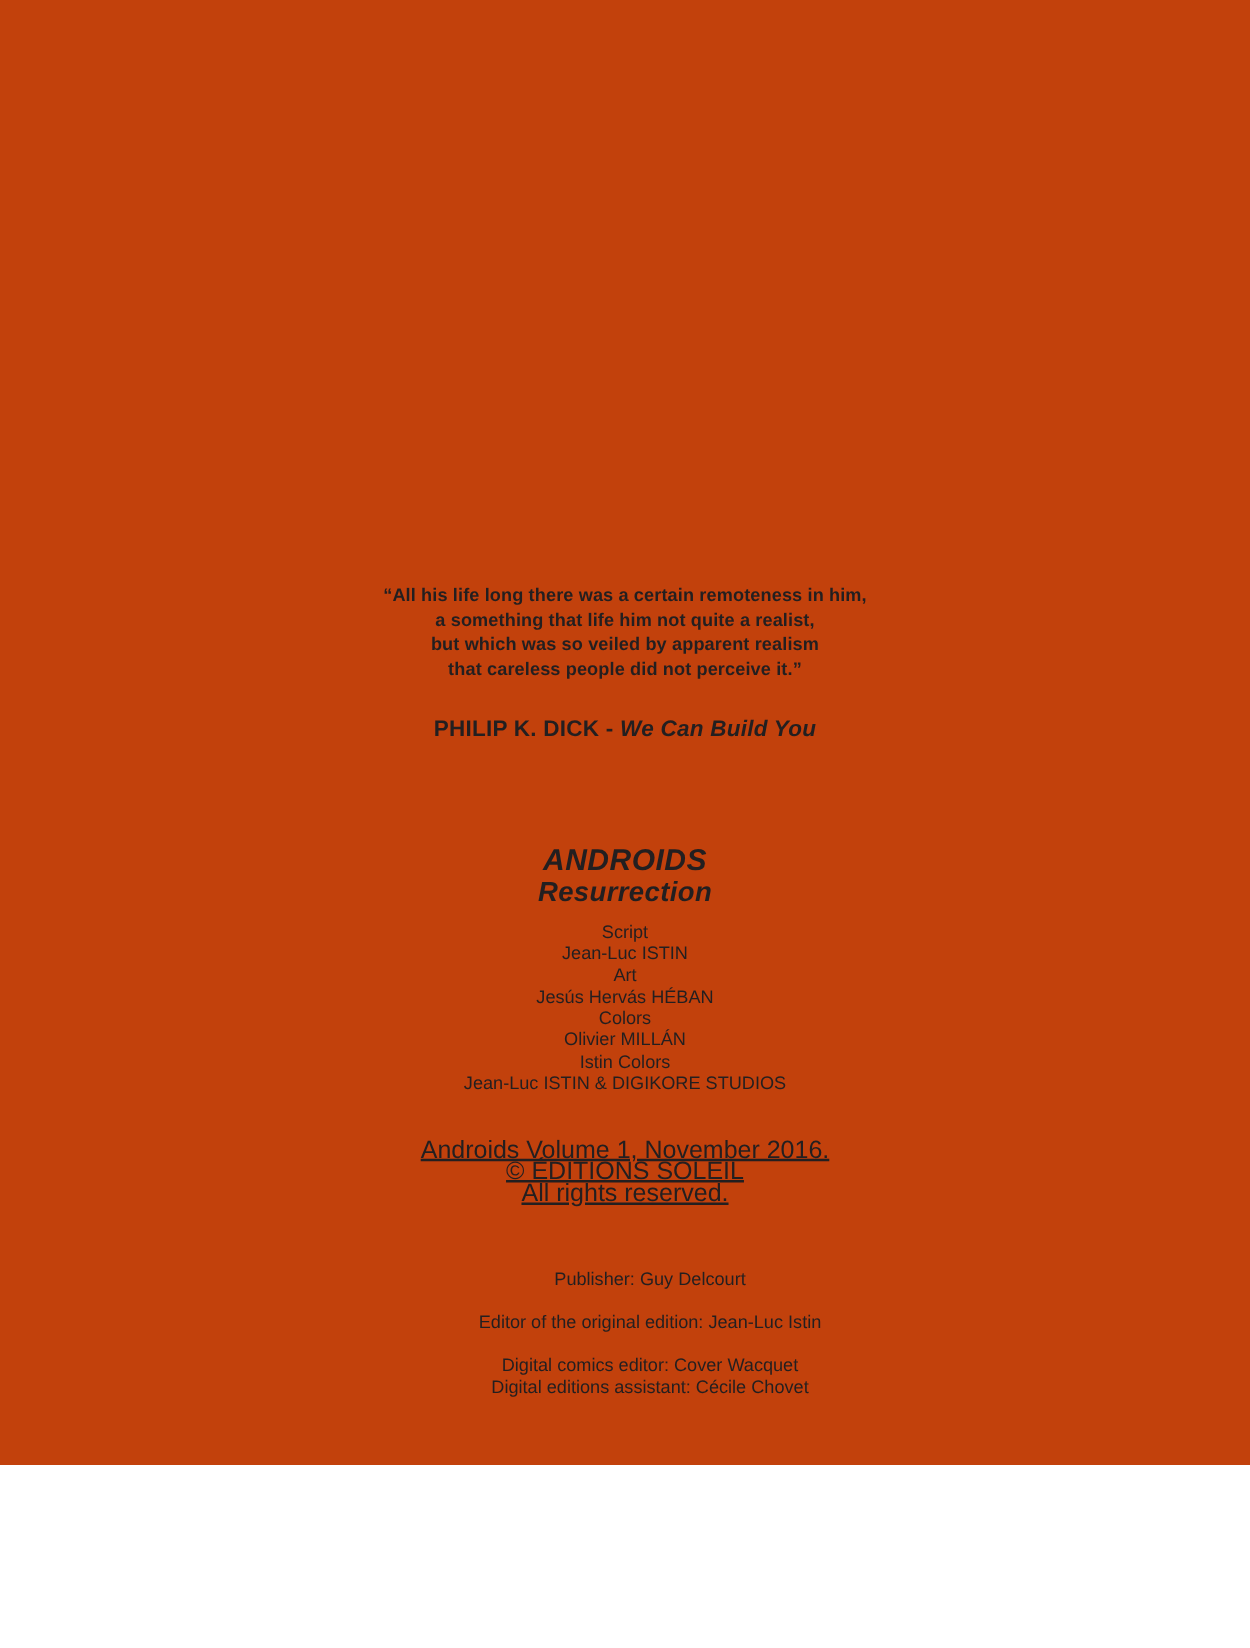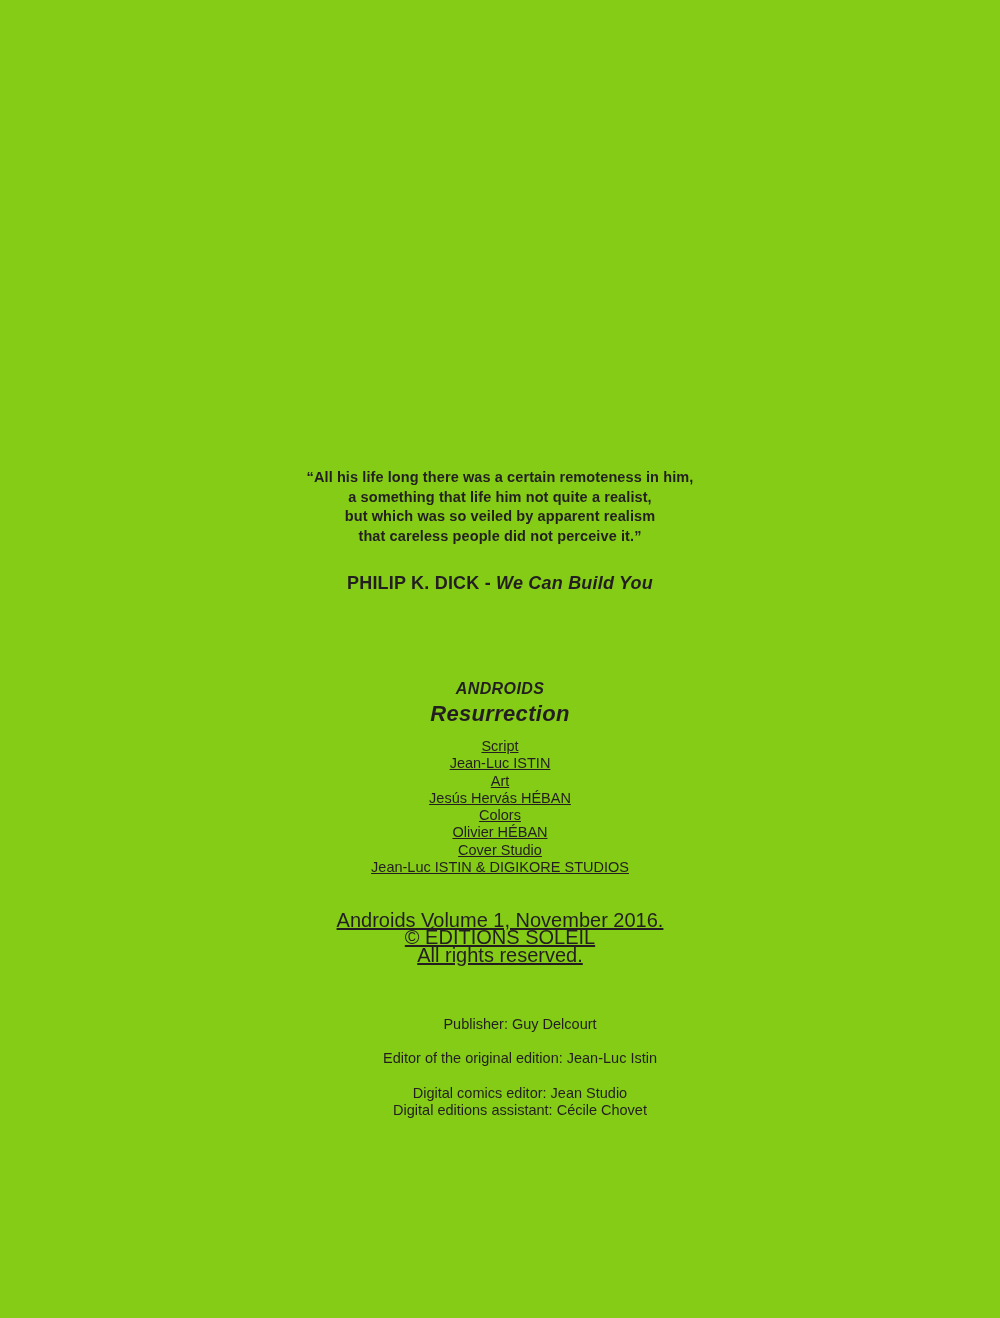--- a/index.html
+++ b/index.html
@@ -17,9 +17,9 @@
   }
   .page {
     width: 1000px;
-    height: 1318px;
+    height: 1172px;
     position: relative;
-    background: #84cc16;
+    background: #c2410c;
   }
 
   

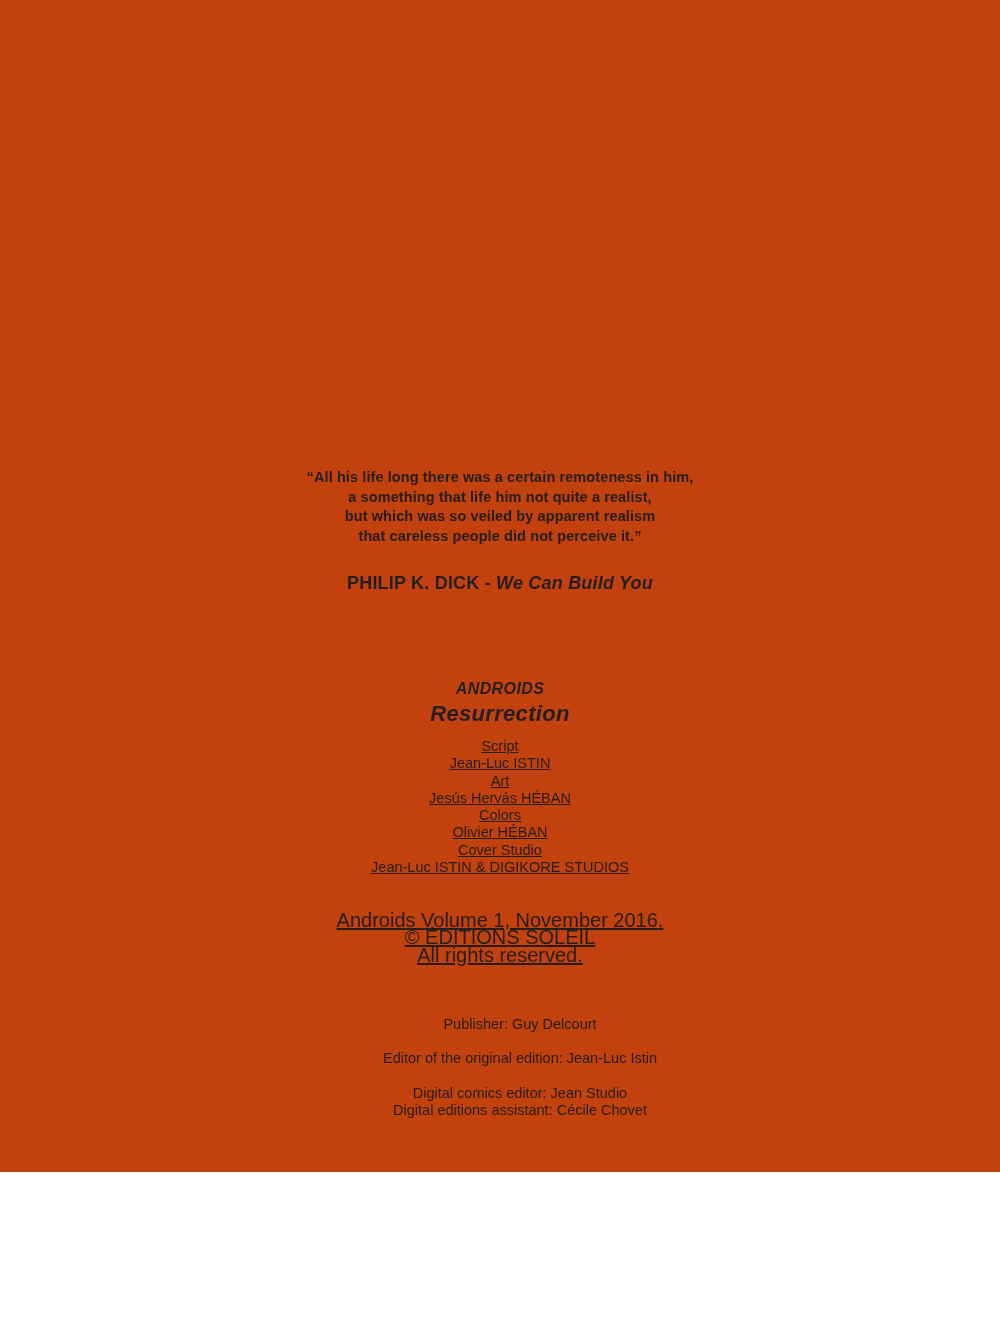--- a/index.html
+++ b/index.html
@@ -56,7 +56,7 @@
     text-align: center;
   }
   .title-block .series-title {
-    font-size: 16px;
+    font-size: 24px;
     font-weight: bold;
     font-style: italic;
     letter-spacing: 0.4px;

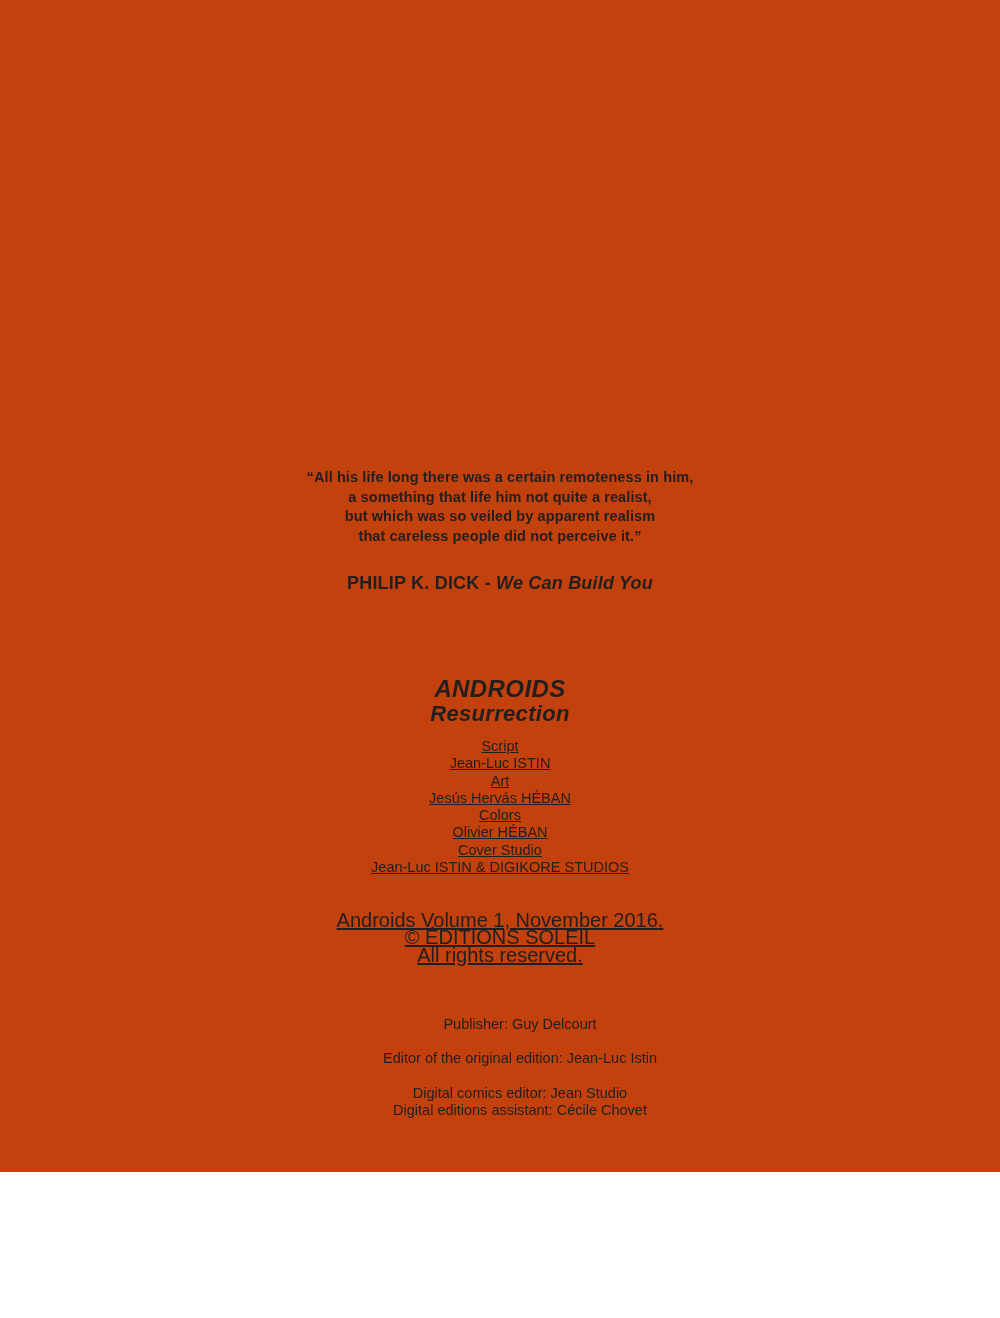--- a/index.html
+++ b/index.html
@@ -77,7 +77,6 @@
     left: 0;
     width: 1000px;
     text-align: center;
-    text-decoration: underline;
   }
   .credits .line {
     font-size: 14.5px;

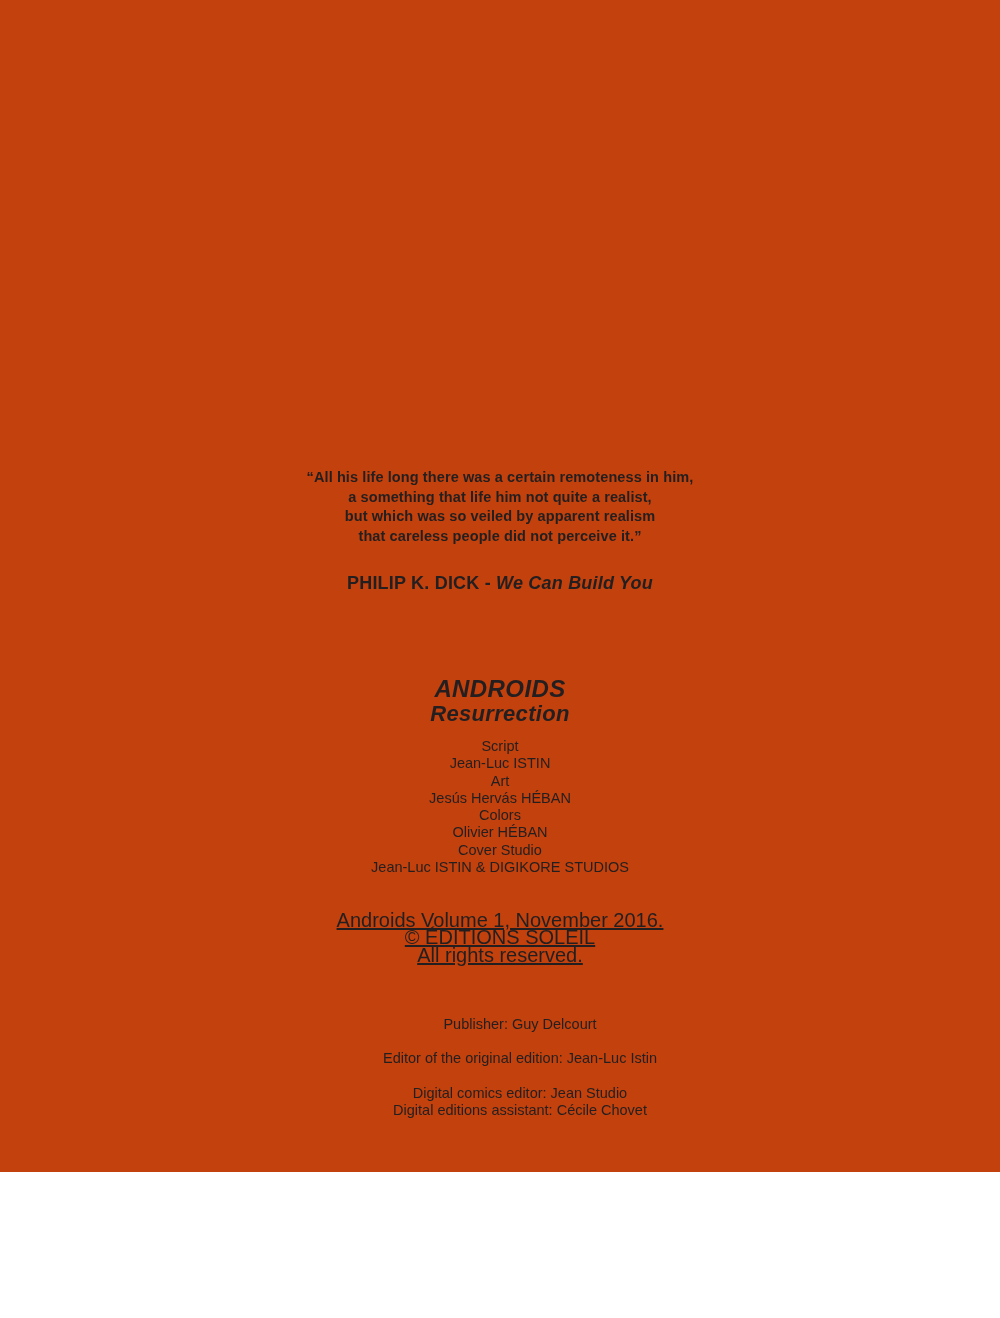--- a/index.html
+++ b/index.html
@@ -139,7 +139,7 @@
     <div class="line">Art</div>
     <div class="line">Jesús Hervás HÉBAN</div>
     <div class="line">Colors</div>
-    <div class="line">Olivier HÉBAN</div>
+    <div class="line">Olivier MILLÁN</div>
     <div class="line">Cover Studio</div>
     <div class="line">Jean-Luc ISTIN &amp; DIGIKORE STUDIOS</div>
   </div>

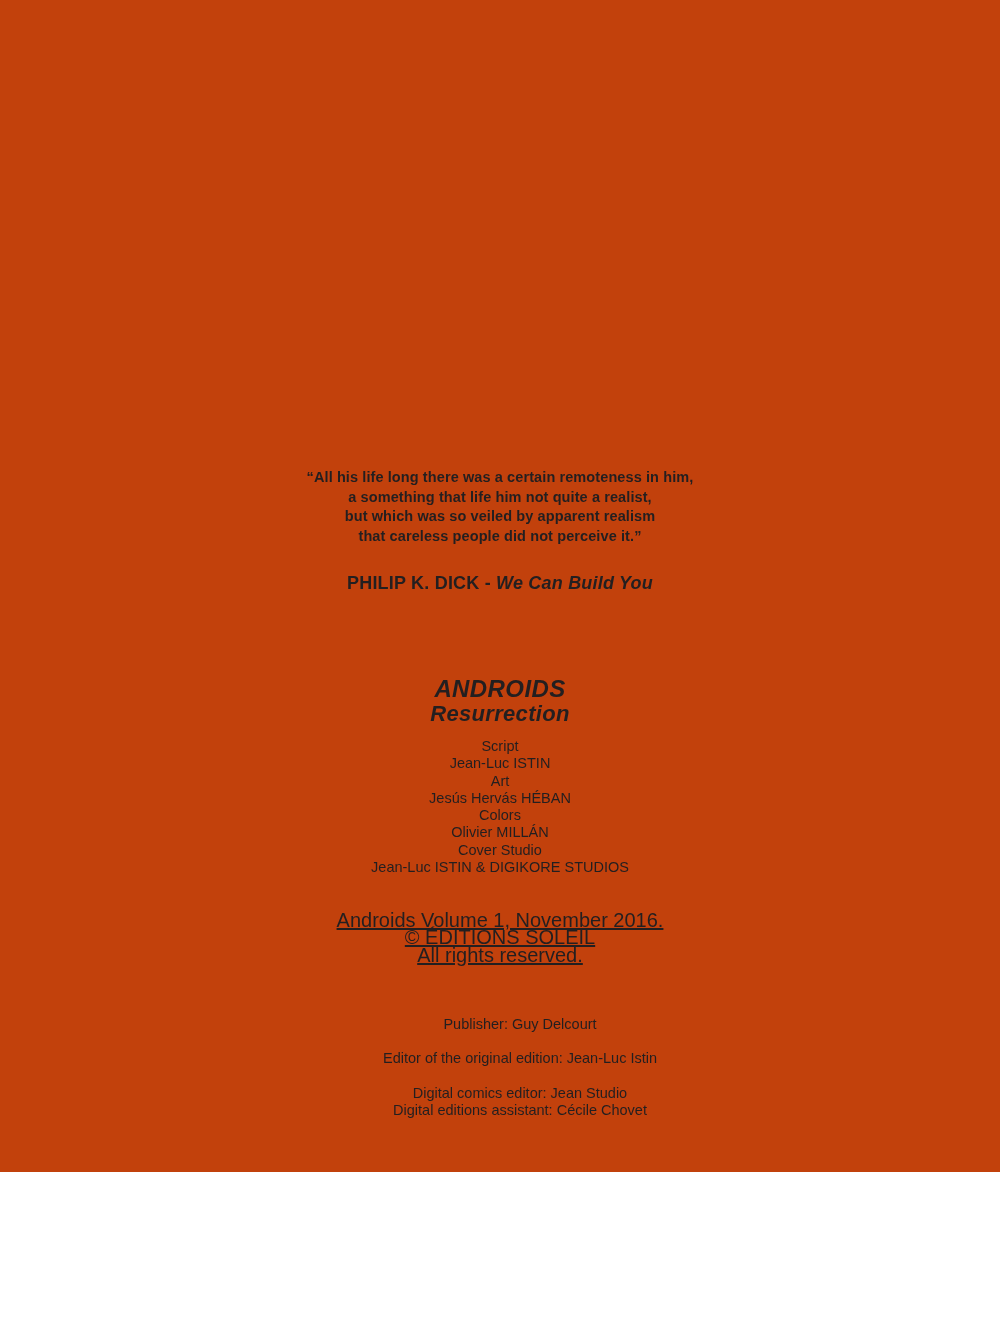--- a/index.html
+++ b/index.html
@@ -140,7 +140,7 @@
     <div class="line">Jesús Hervás HÉBAN</div>
     <div class="line">Colors</div>
     <div class="line">Olivier MILLÁN</div>
-    <div class="line">Cover Studio</div>
+    <div class="line">Istin Colors</div>
     <div class="line">Jean-Luc ISTIN &amp; DIGIKORE STUDIOS</div>
   </div>
 

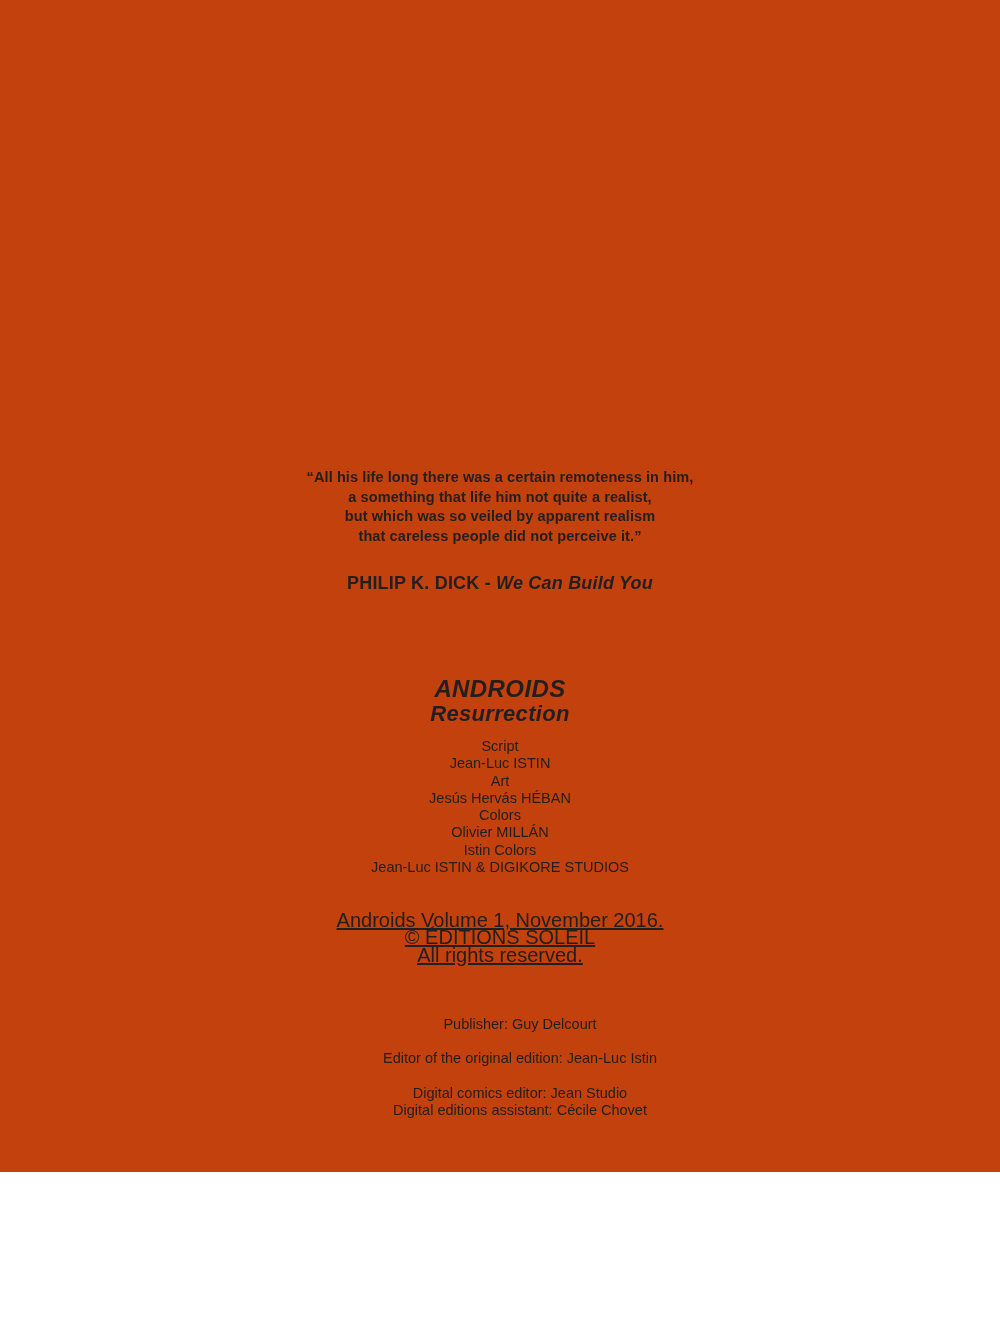--- a/index.html
+++ b/index.html
@@ -158,7 +158,7 @@
       <div class="line">Editor of the original edition: Jean-Luc Istin</div>
     </div>
     <div class="group">
-      <div class="line">Digital comics editor: Jean Studio</div>
+      <div class="line">Digital comics editor: Cover Wacquet</div>
       <div class="line">Digital editions assistant: Cécile Chovet</div>
     </div>
   </div>

